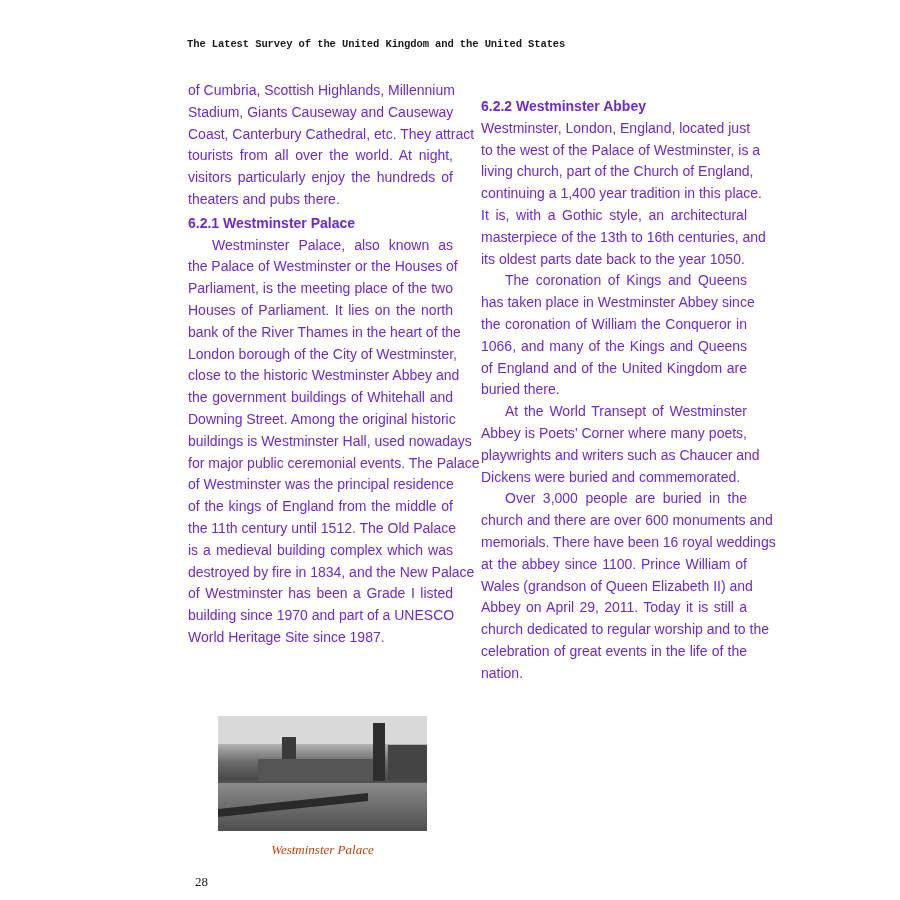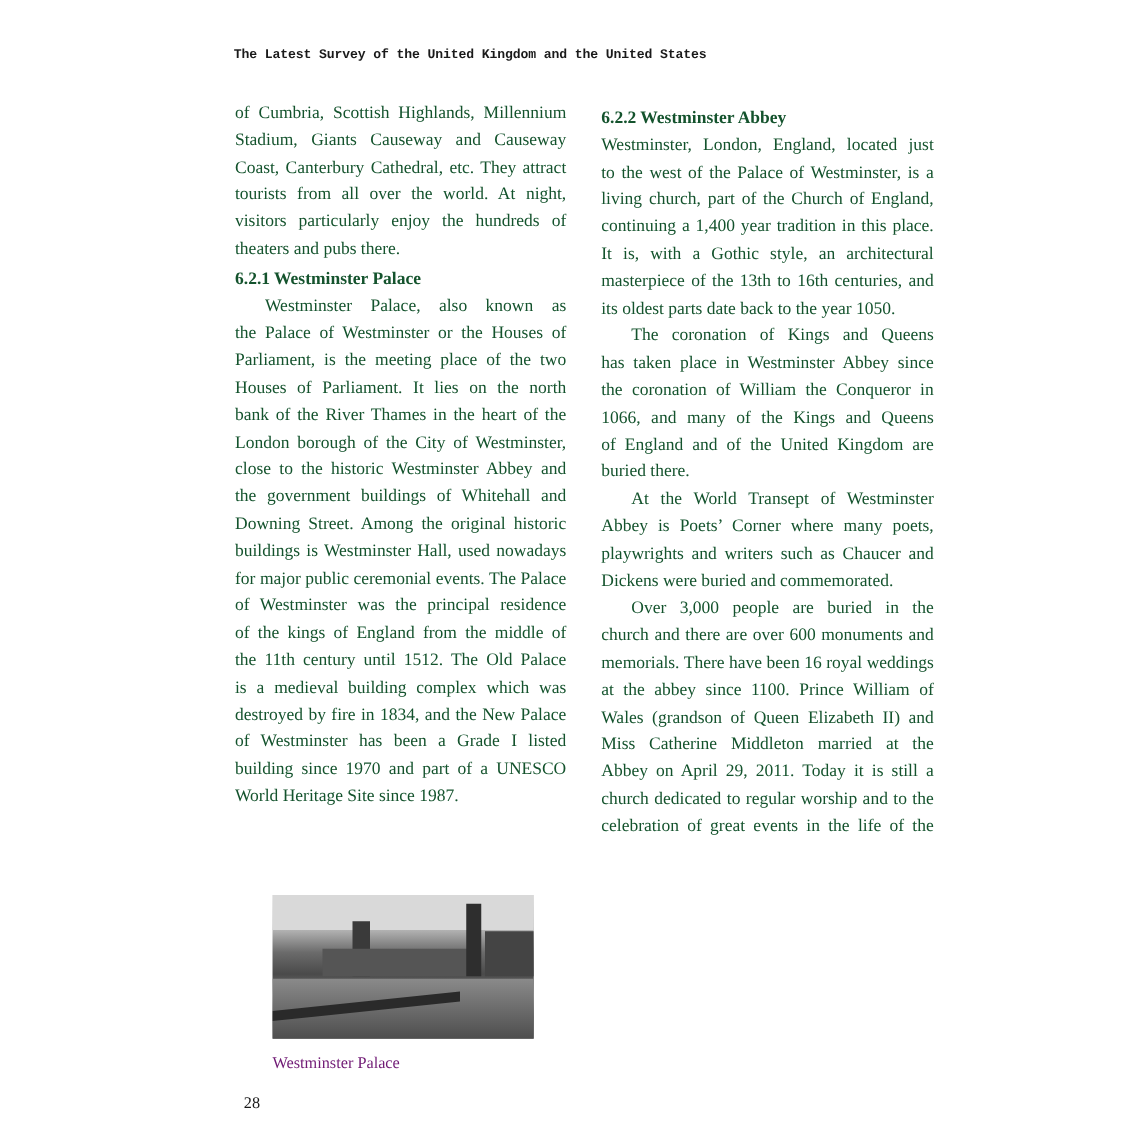--- a/index.html
+++ b/index.html
@@ -9,7 +9,7 @@
     font-family: Liberation Mono, monospace; font-weight: bold;
     font-size: 10.5px; color: #1a1a1a; letter-spacing: -0.1px;
   }
-  .col { position: absolute; font-family: Liberation Serif, serif; color: #14532d; font-size: 14px; }
+  .col { position: absolute; font-family: Liberation Sans, sans-serif; color: #6d28d9; font-size: 14px; }
   .col-left { left: 188px; top: 80px; width: 265px; }
   .col-right { left: 481px; top: 80px; width: 266px; }
   .line { height: 21.8px; line-height: 21.8px; white-space: nowrap; text-align: justify; text-align-last: justify; }

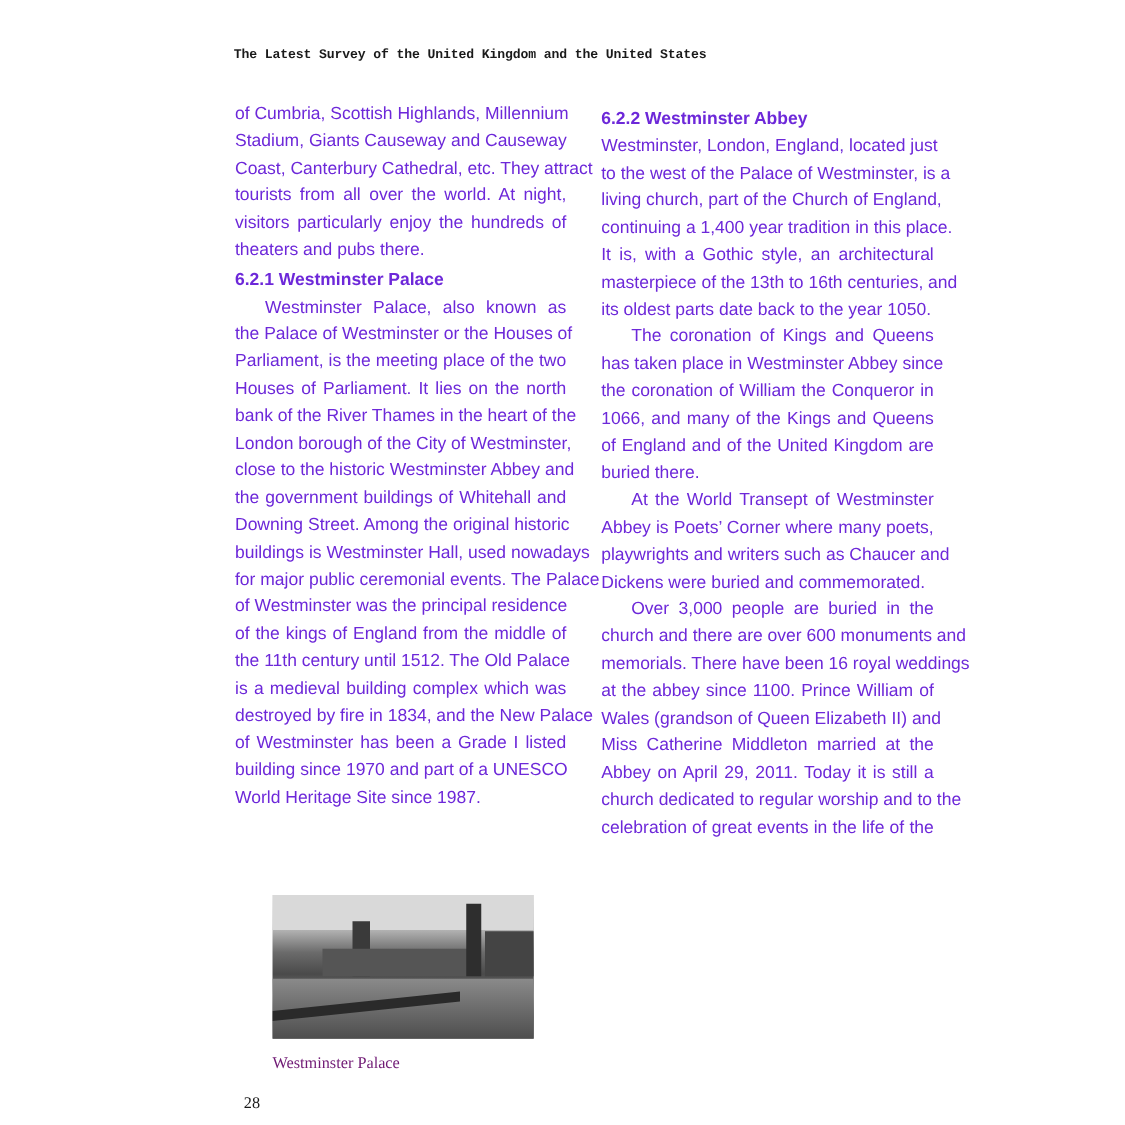--- a/index.html
+++ b/index.html
@@ -81,7 +81,7 @@
 <div class="caption">Westminster Palace</div>
 
 <div class="col col-right">
-  <div class="heading" style="margin-top:4px;">6.2.2 Westminster Abbey</div>
+  <div class="heading" style="margin-top:16px;">6.2.2 Westminster Abbey</div>
   <div>
     <div class="line">Westminster, London, England, located just</div>
     <div class="line">to the west of the Palace of Westminster, is a</div>

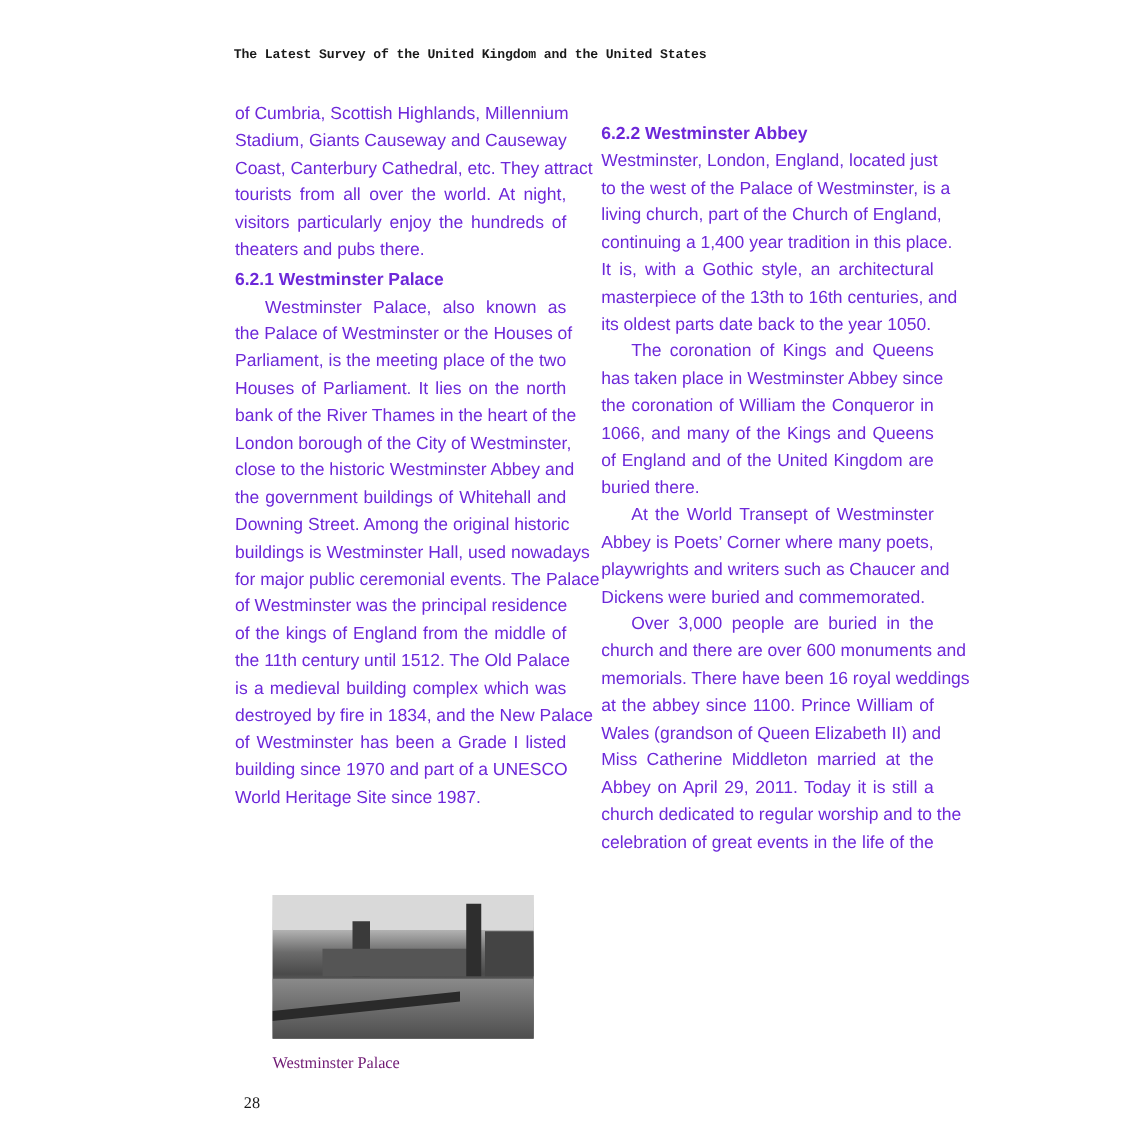--- a/index.html
+++ b/index.html
@@ -111,7 +111,6 @@
     <div class="line">memorials. There have been 16 royal weddings</div>
     <div class="line">at the abbey since 1100. Prince William of</div>
     <div class="line">Wales (grandson of Queen Elizabeth II) and</div>
-    <div class="line">Miss Catherine Middleton married at the</div>
     <div class="line">Abbey on April 29, 2011. Today it is still a</div>
     <div class="line">church dedicated to regular worship and to the</div>
     <div class="line">celebration of great events in the life of the</div>

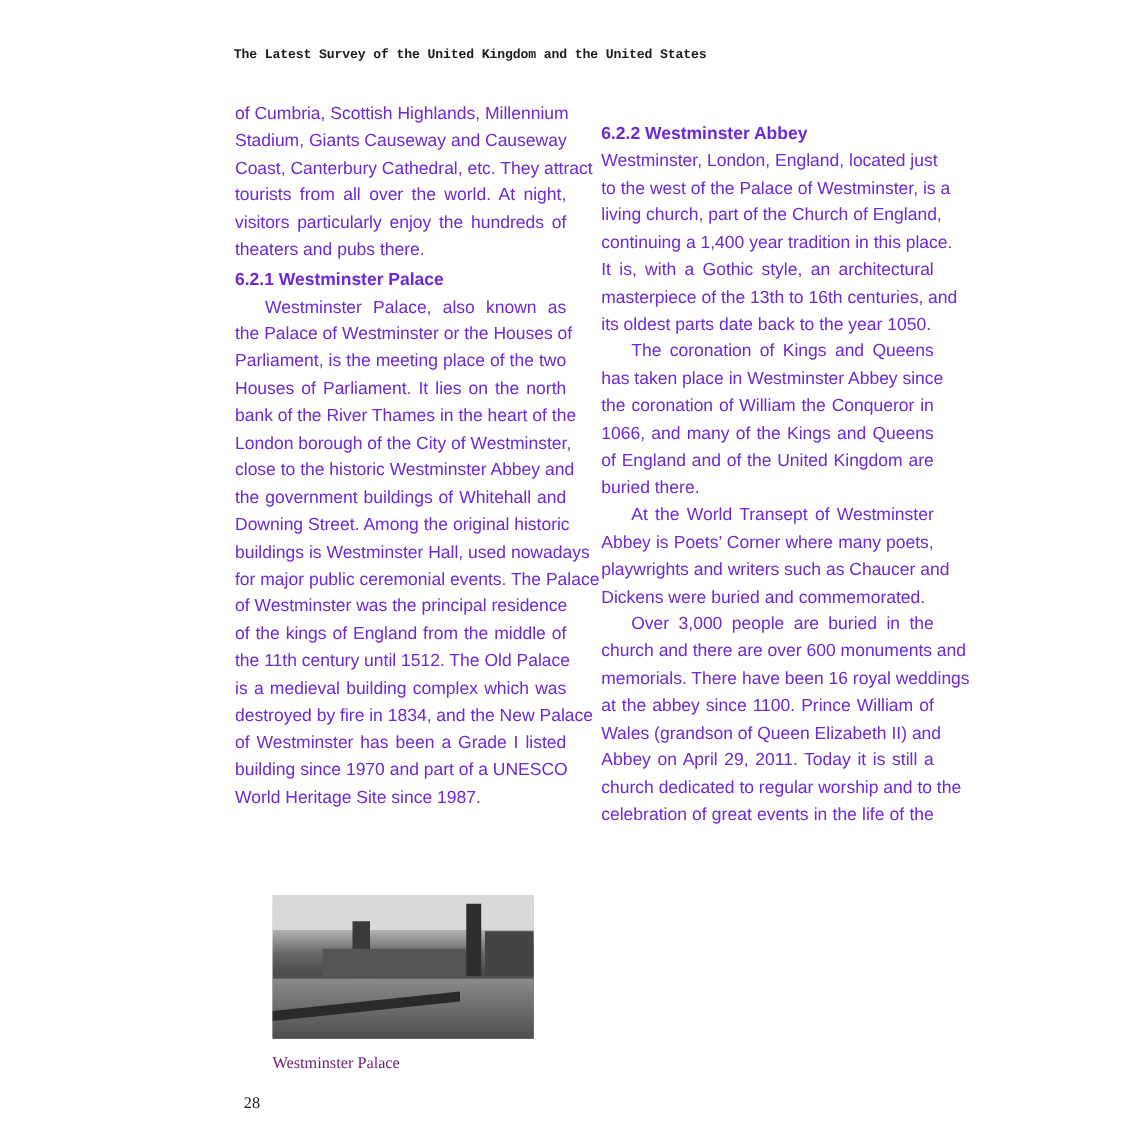--- a/index.html
+++ b/index.html
@@ -114,6 +114,7 @@
     <div class="line">Abbey on April 29, 2011. Today it is still a</div>
     <div class="line">church dedicated to regular worship and to the</div>
     <div class="line">celebration of great events in the life of the</div>
+    <div class="line last">nation.</div>
   </div>
 </div>
 

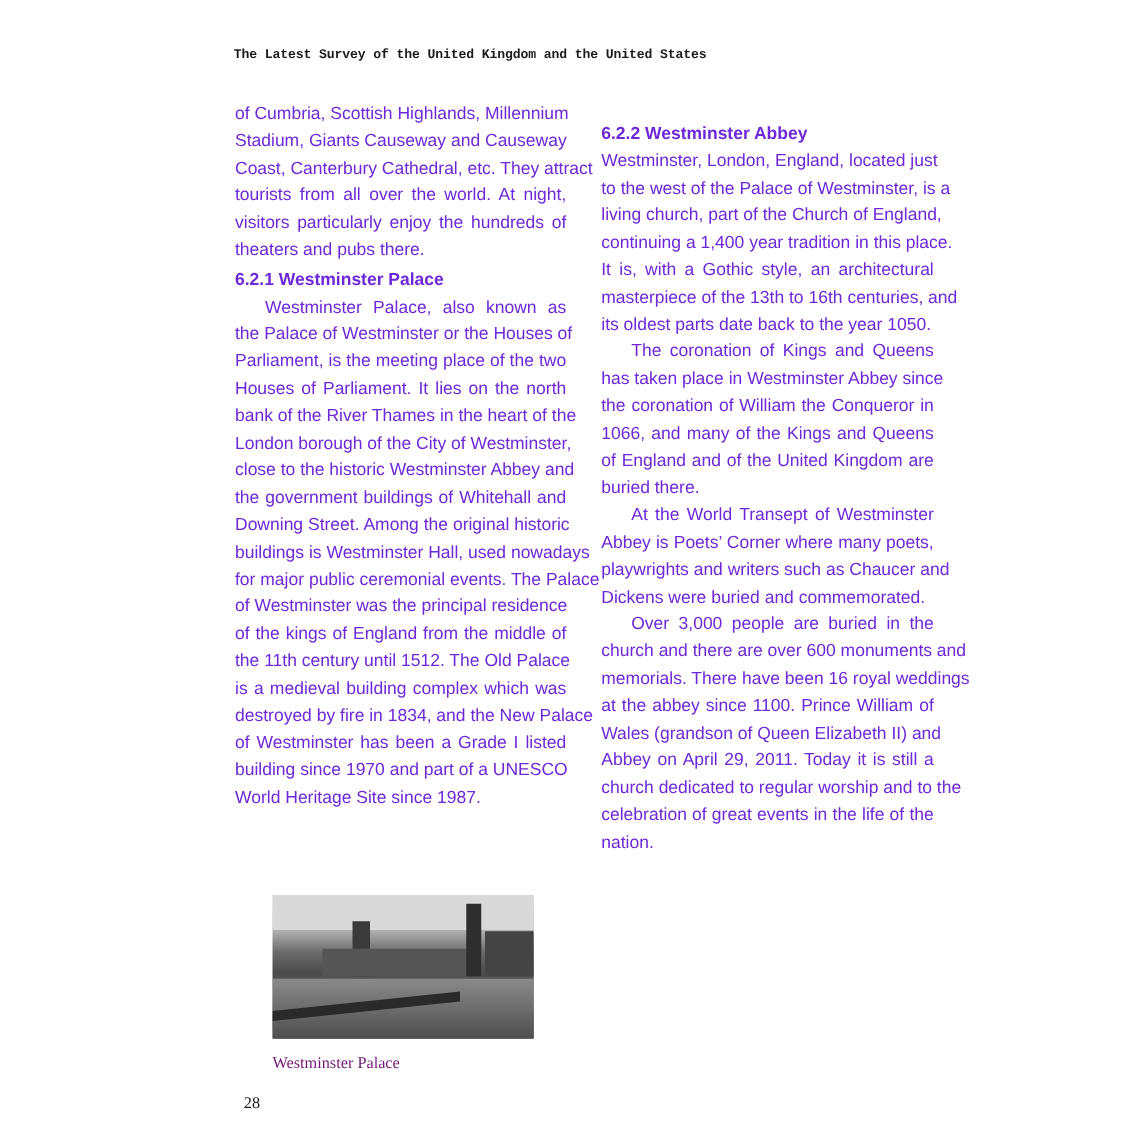--- a/index.html
+++ b/index.html
@@ -26,8 +26,8 @@
   .photo .river { position: absolute; left: 0; bottom: 0; width: 100%; height: 48px; background: linear-gradient(180deg,#8a8a8a,#4e4e4e); }
   .photo .bridge { position: absolute; left: 0; bottom: 22px; width: 150px; height: 8px; background: #2a2a2a; transform: skewY(-6deg); }
   .caption {
-    position: absolute; left: 218px; width: 209px; top: 842px; 
-    font-family: "Liberation Serif", serif; font-size: 13px; color: #701a75;
+    position: absolute; left: 218px; width: 209px; top: 842px; text-align: center;
+    font-family: "Liberation Serif", serif; font-style: italic; font-size: 13px; color: #c2410c;
   }
   .page-num { position: absolute; left: 164px; top: 874px; font-family: "Liberation Serif", serif; font-size: 13px; color: #1a1a1a; margin-left: 31px; }
 </style>

